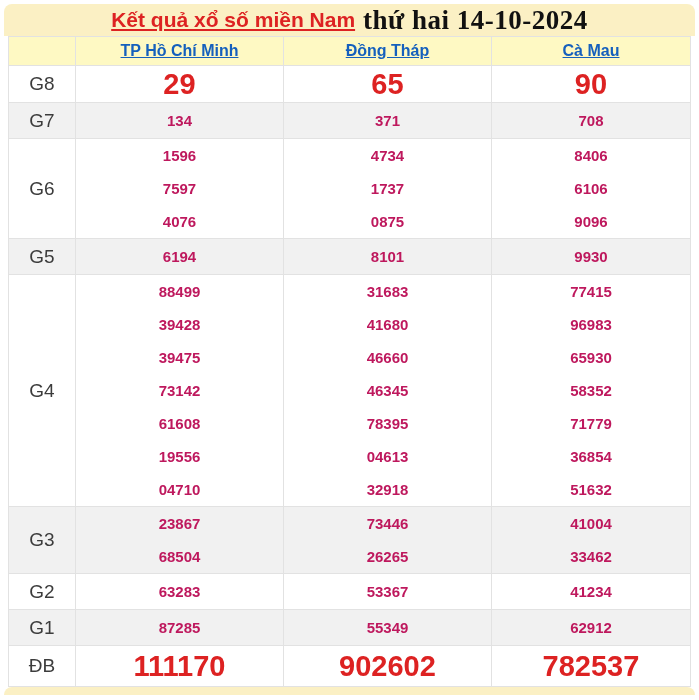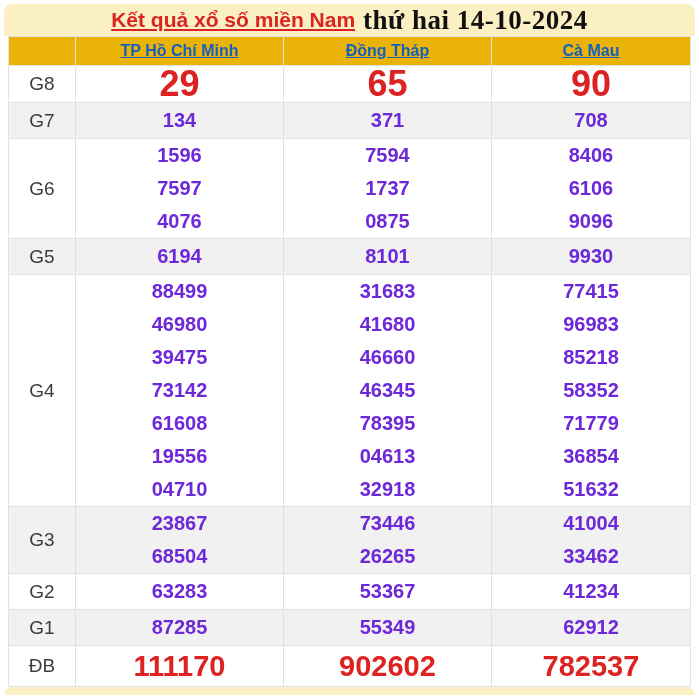--- a/index.html
+++ b/index.html
@@ -44,7 +44,7 @@
     padding:0;
   }
   tr.head-row th{
-    background:#eab308;height:28px;font-weight:bold;margin-top:12px;
+    background:#fef9c3;height:28px;font-weight:bold;margin-top:12px;
   }
   .col-link{
     color:#1560bd;font-size:16px;font-weight:bold;

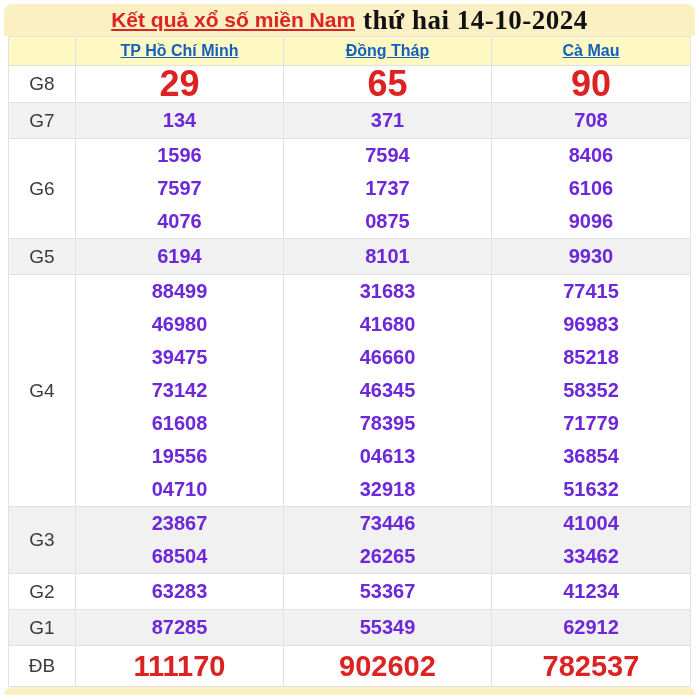--- a/index.html
+++ b/index.html
@@ -62,7 +62,7 @@
   }
   tr.single .num{line-height:35px;}
   tr.big-red .num{
-    color:#dd2222;font-size:36px;line-height:38px;
+    color:#dd2222;font-size:29px;line-height:38px;
   }
   tr.row-g8 .num{line-height:36px;}
   tr.row-db .num{font-size:29px;line-height:40px;}

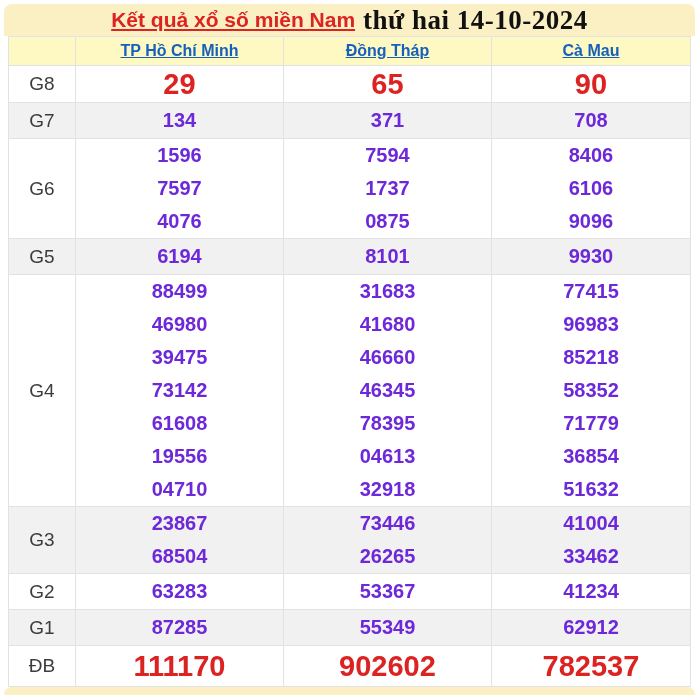--- a/index.html
+++ b/index.html
@@ -57,7 +57,7 @@
     font-size:19px;color:#3c3c3c;font-weight:normal;
   }
   .num{
-    font-size:20px;font-weight:bold;color:#6d28d9;
+    font-size:15px;font-weight:bold;color:#be185d;
     line-height:33px;
   }
   tr.single .num{line-height:35px;}

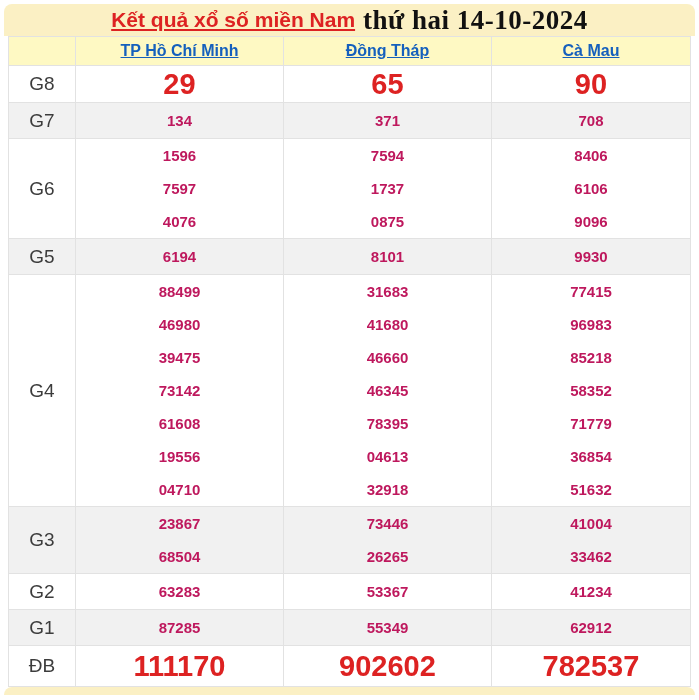--- a/index.html
+++ b/index.html
@@ -138,7 +138,7 @@
             <div class="num">4076</div>
           </td>
           <td>
-            <div class="num">7594</div>
+            <div class="num">4734</div>
             <div class="num">1737</div>
             <div class="num">0875</div>
           </td>

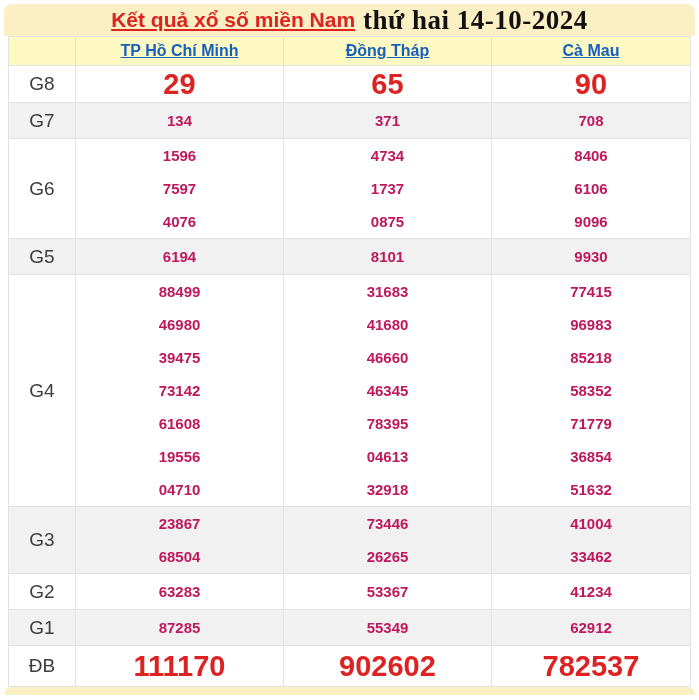--- a/index.html
+++ b/index.html
@@ -164,7 +164,7 @@
           <td class="label-cell">G4</td>
           <td>
             <div class="num">88499</div>
-            <div class="num">46980</div>
+            <div class="num">39428</div>
             <div class="num">39475</div>
             <div class="num">73142</div>
             <div class="num">61608</div>

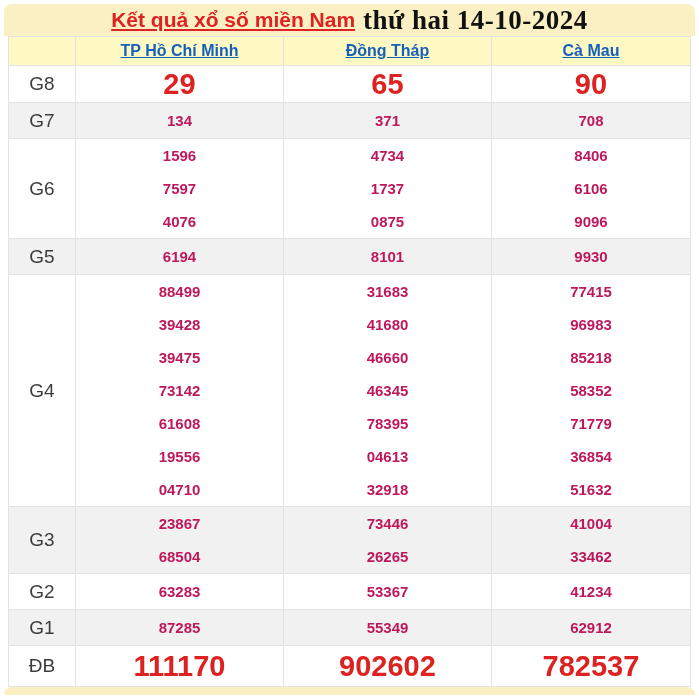--- a/index.html
+++ b/index.html
@@ -183,7 +183,7 @@
           <td>
             <div class="num">77415</div>
             <div class="num">96983</div>
-            <div class="num">85218</div>
+            <div class="num">65930</div>
             <div class="num">58352</div>
             <div class="num">71779</div>
             <div class="num">36854</div>

